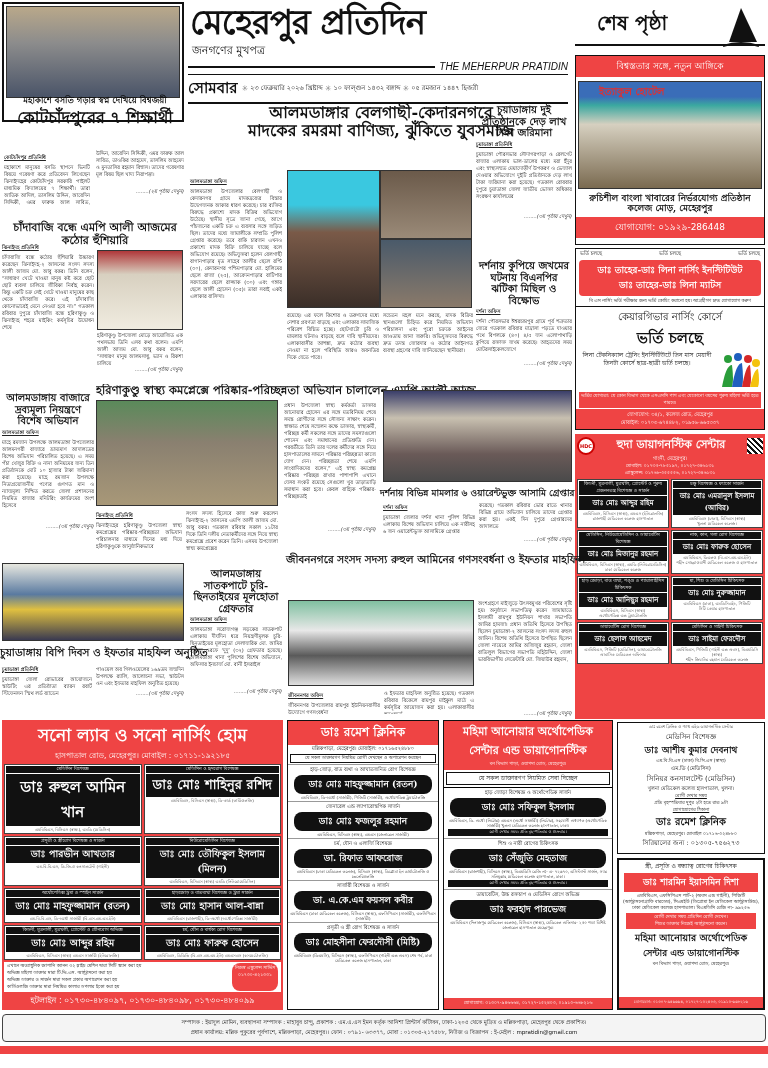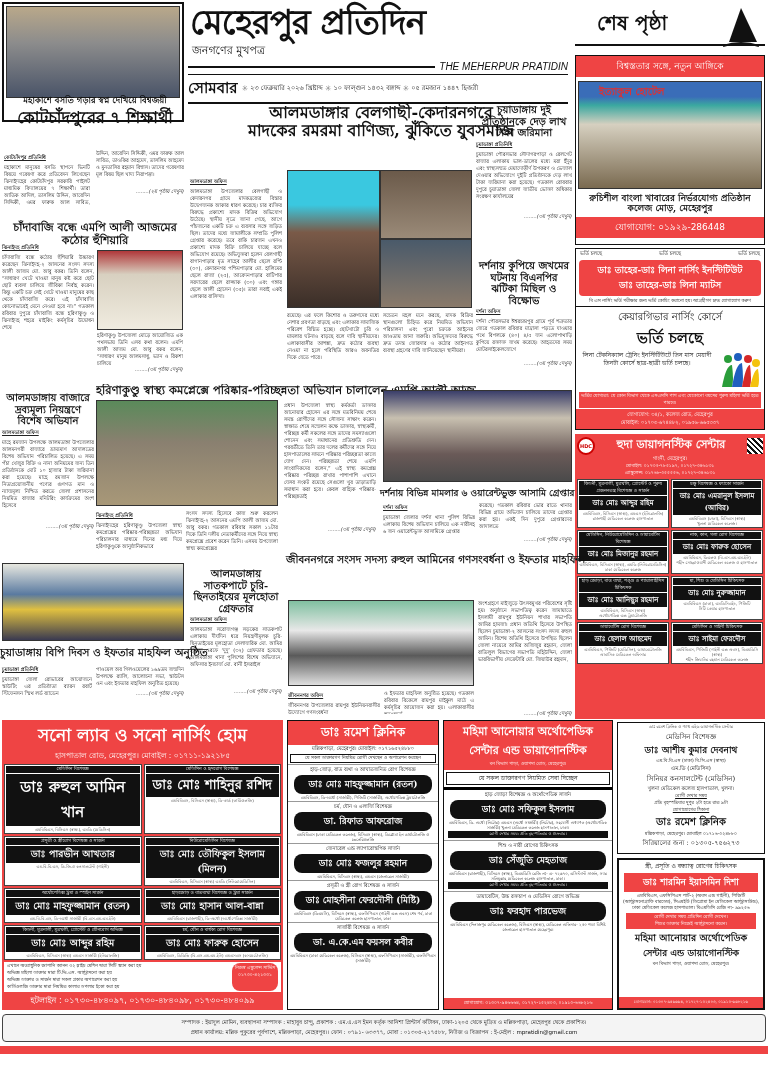--- a/index.html
+++ b/index.html
@@ -379,7 +379,7 @@
   </div>
   <div style="text-align:center;font-size:6px;border:1px solid #111;margin:2px;">যে সকল ডাক্তারগণ নিয়মিত সেবা দিচ্ছেন</div>
   <div id="mohima-list">
-      <div style="text-align:center;border-top:3px solid #000000;padding:1px 0;">
+      <div style="text-align:center;border-top:1px solid #000000;padding:1px 0;">
         <div style="font-size:5px;">হাড় জোড়া বিশেষজ্ঞ ও অর্থোপেডিক সার্জন</div>
         <div class="pill">ডাঃ মোঃ সফিকুল ইসলাম</div>
         <div style="font-size:4px;line-height:5px;padding:0 2px;">এমবিবিএস, ডি. অর্থো (নিটোর) এমএস (অর্থো সার্জারী) (নিটোর), সহযোগী অধ্যাপক (অর্থোপেডিক সার্জারী) খুলনা মেডিকেল কলেজ হাসপাতাল, ঢাকা।</div>

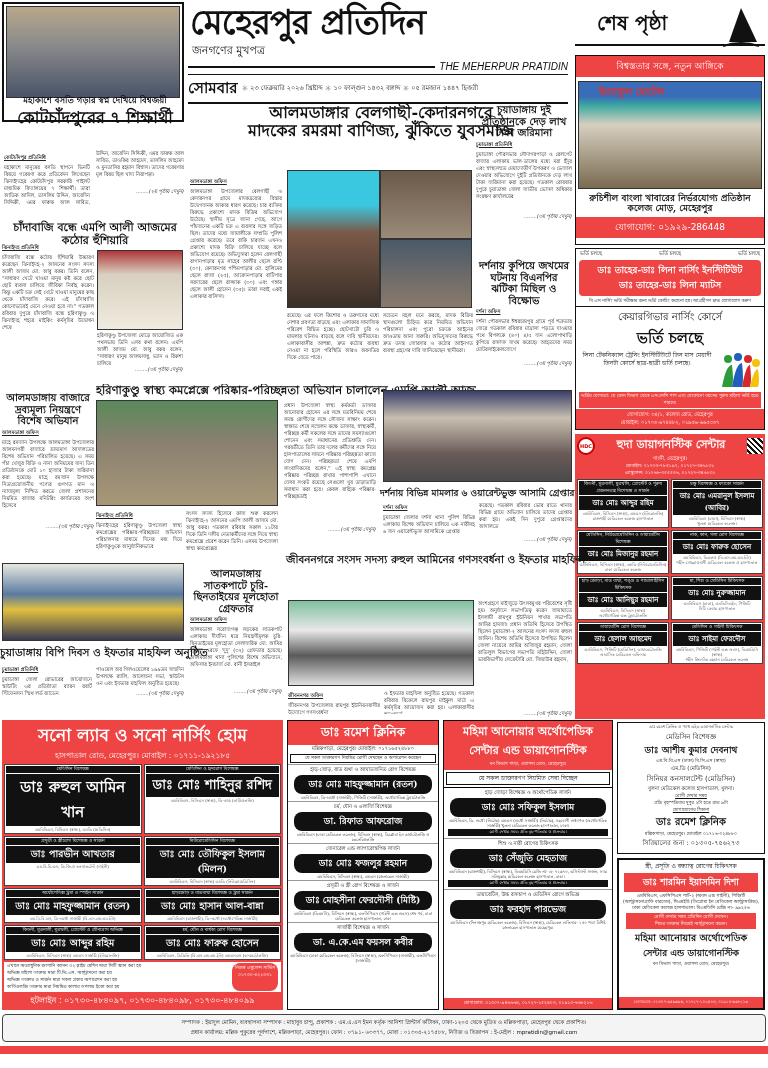--- a/index.html
+++ b/index.html
@@ -349,14 +349,14 @@
         <div style="font-size:4px;line-height:5px;padding:0 2px;">এমবিবিএস, ডি-অর্থো (সার্জারী), পিজিটি (সার্জারী), অর্থোপেডিক্স ট্রমাটোলজি</div>
       </div>
       <div style="text-align:center;border-top:1px solid #999;padding:1px 0;">
+        <div style="font-size:5px;">জেনারেল এন্ড ল্যাপারোস্কপিক সার্জন</div>
+        <div class="pill">ডাঃ মোঃ ফজলুর রহমান</div>
+        <div style="font-size:4px;line-height:5px;padding:0 2px;">এমবিবিএস, বিসিএস (স্বাস্থ্য), এমএস (জেনারেল সার্জারী)</div>
+      </div>
+      <div style="text-align:center;border-top:1px solid #999;padding:1px 0;">
         <div style="font-size:5px;">চর্ম, যৌন ও এলার্জি বিশেষজ্ঞ</div>
         <div class="pill">ডা. রিফাত আফরোজ</div>
         <div style="font-size:4px;line-height:5px;padding:0 2px;">এমবিবিএস (ঢাকা মেডিকেল কলেজ), বিসিএস (স্বাস্থ্য), ডিপ্লোমা ইন ডার্মাটোলজি ও ভেনেরিওলজি</div>
-      </div>
-      <div style="text-align:center;border-top:1px solid #999;padding:1px 0;">
-        <div style="font-size:5px;">জেনারেল এন্ড ল্যাপারোস্কপিক সার্জন</div>
-        <div class="pill">ডাঃ মোঃ ফজলুর রহমান</div>
-        <div style="font-size:4px;line-height:5px;padding:0 2px;">এমবিবিএস, বিসিএস (স্বাস্থ্য), এমএস (জেনারেল সার্জারী)</div>
       </div>
       <div style="text-align:center;border-top:1px solid #999;padding:1px 0;">
         <div style="font-size:5px;">প্রসূতী ও স্ত্রী রোগ বিশেষজ্ঞ ও সার্জন</div>

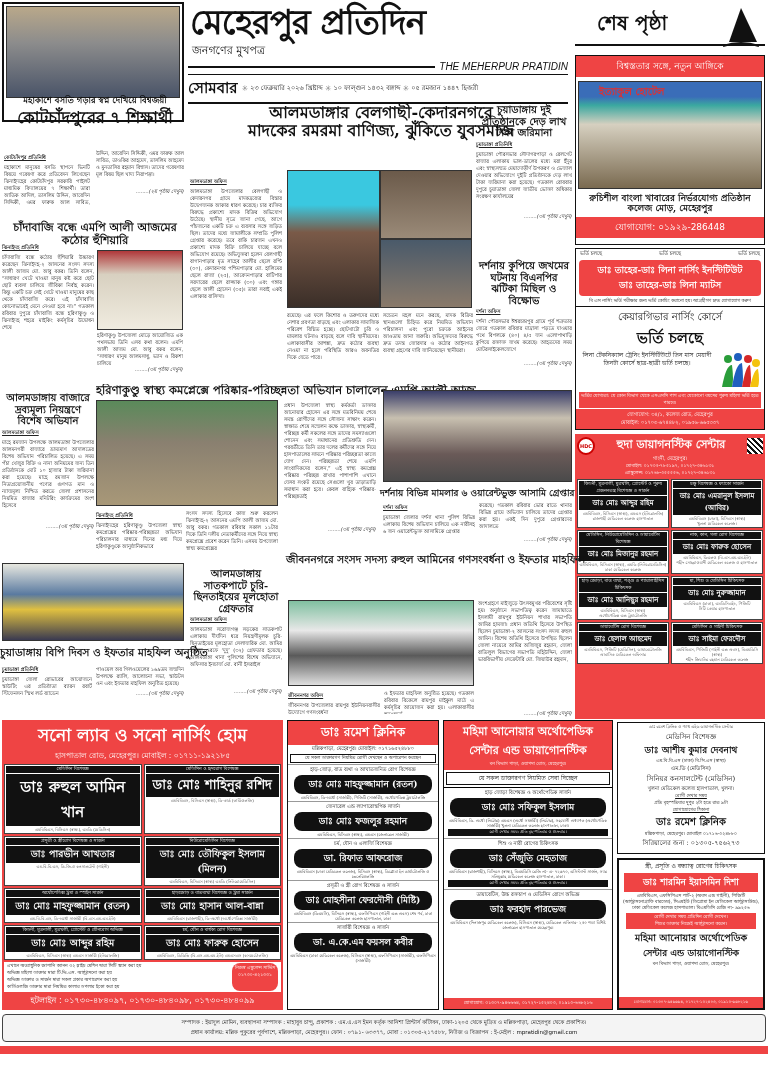--- a/index.html
+++ b/index.html
@@ -359,14 +359,14 @@
         <div style="font-size:4px;line-height:5px;padding:0 2px;">এমবিবিএস (ঢাকা মেডিকেল কলেজ), বিসিএস (স্বাস্থ্য), ডিপ্লোমা ইন ডার্মাটোলজি ও ভেনেরিওলজি</div>
       </div>
       <div style="text-align:center;border-top:1px solid #999;padding:1px 0;">
+        <div style="font-size:5px;">সার্জারী বিশেষজ্ঞ ও সার্জন</div>
+        <div class="pill">ডা. এ.কে.এম ফয়সল কবীর</div>
+        <div style="font-size:4px;line-height:5px;padding:0 2px;">এমবিবিএস (ঢাকা মেডিকেল কলেজ), বিসিএস (স্বাস্থ্য), এফসিপিএস (সার্জারী), এফসিপিএস (সার্জারী)</div>
+      </div>
+      <div style="text-align:center;border-top:1px solid #999;padding:1px 0;">
         <div style="font-size:5px;">প্রসূতী ও স্ত্রী রোগ বিশেষজ্ঞ ও সার্জন</div>
         <div class="pill">ডাঃ মোহসীনা ফেরদৌসী (মিষ্টি)</div>
         <div style="font-size:4px;line-height:5px;padding:0 2px;">এমবিবিএস (ডিএমসি), বিসিএস (স্বাস্থ্য), এফসিপিএস (গাইনী এন্ড অবস) শেষ পর্ব, ঢাকা মেডিকেল কলেজ হাসপাতাল, ঢাকা</div>
-      </div>
-      <div style="text-align:center;border-top:1px solid #999;padding:1px 0;">
-        <div style="font-size:5px;">সার্জারী বিশেষজ্ঞ ও সার্জন</div>
-        <div class="pill">ডা. এ.কে.এম ফয়সল কবীর</div>
-        <div style="font-size:4px;line-height:5px;padding:0 2px;">এমবিবিএস (ঢাকা মেডিকেল কলেজ), বিসিএস (স্বাস্থ্য), এফসিপিএস (সার্জারী), এফসিপিএস (সার্জারী)</div>
       </div>
     </div>
 </div>

